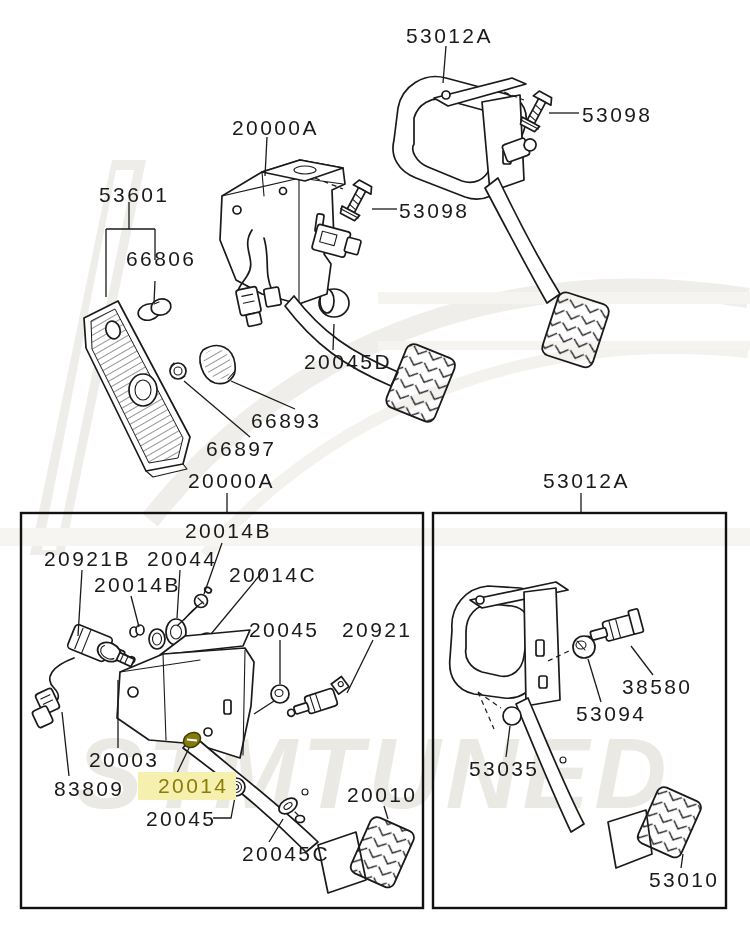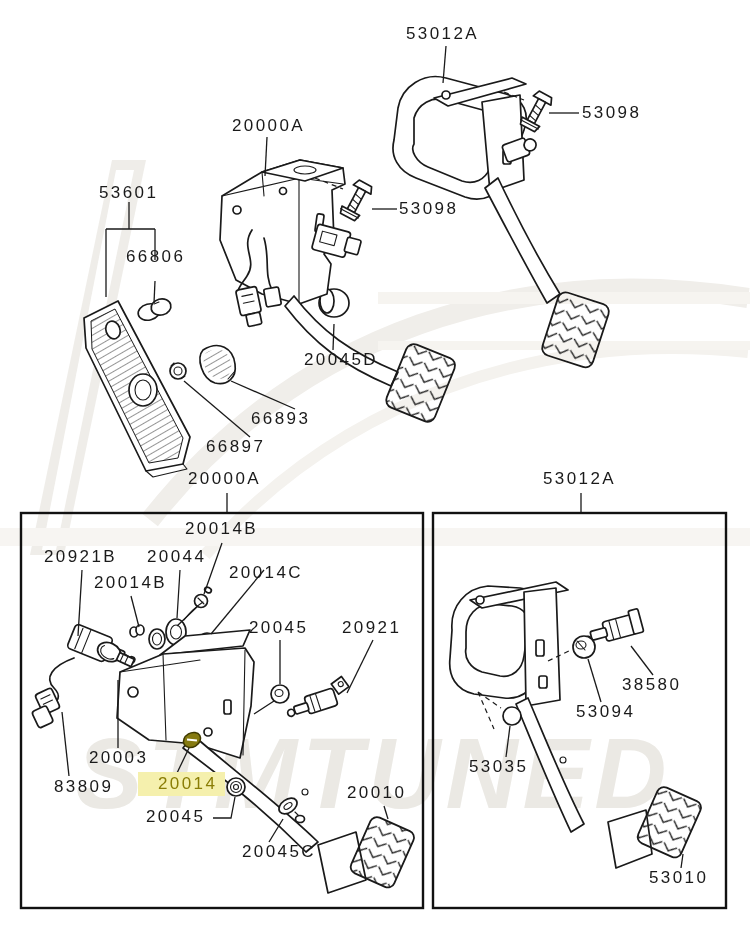--- a/index.html
+++ b/index.html
@@ -11,7 +11,7 @@
   .canvas{position:relative;width:750px;height:945px;background:var(--background);
           overflow:hidden;font-family:"Liberation Sans",sans-serif;}
   .canvas svg{position:absolute;left:0;top:0;}
-  .lbl{position:absolute;font-size:17px;line-height:1;letter-spacing:2.4px;
+  .lbl{position:absolute;font-size:21px;line-height:1;letter-spacing:2.4px;
        color:var(--line);white-space:nowrap;}
   .lbl.highlight{background:var(--highlight-background);color:var(--highlight-text);
        padding:3px 8px 4px 20px;text-align:right;}

